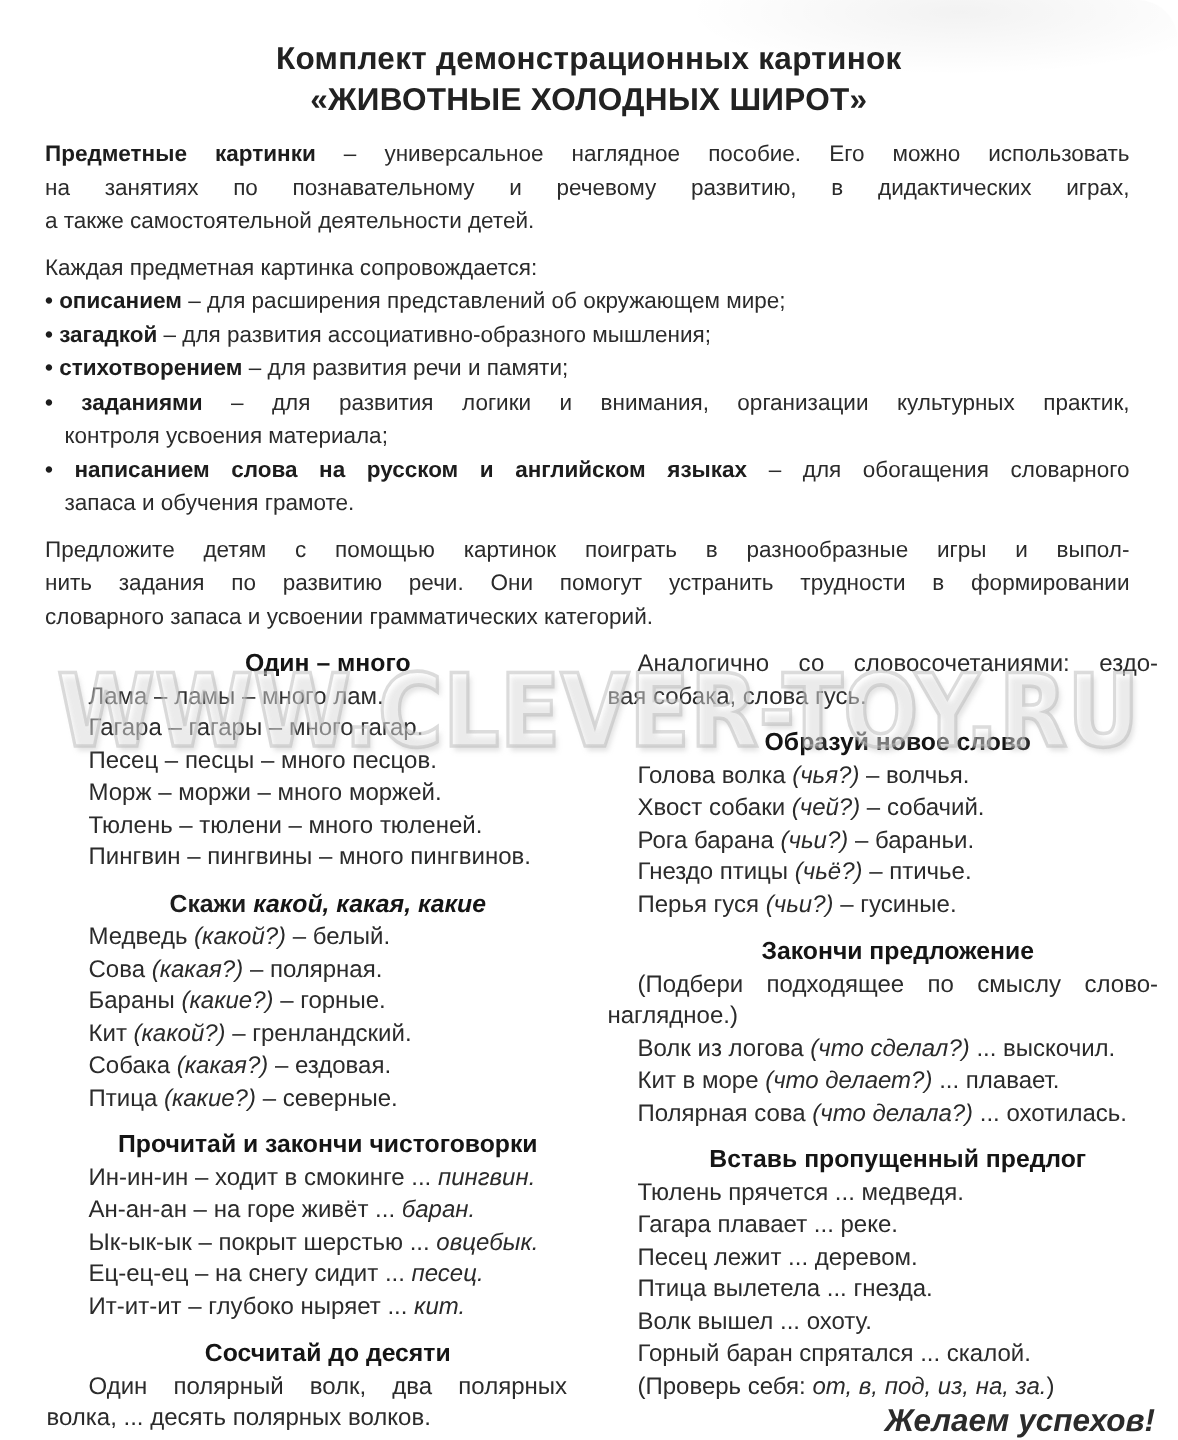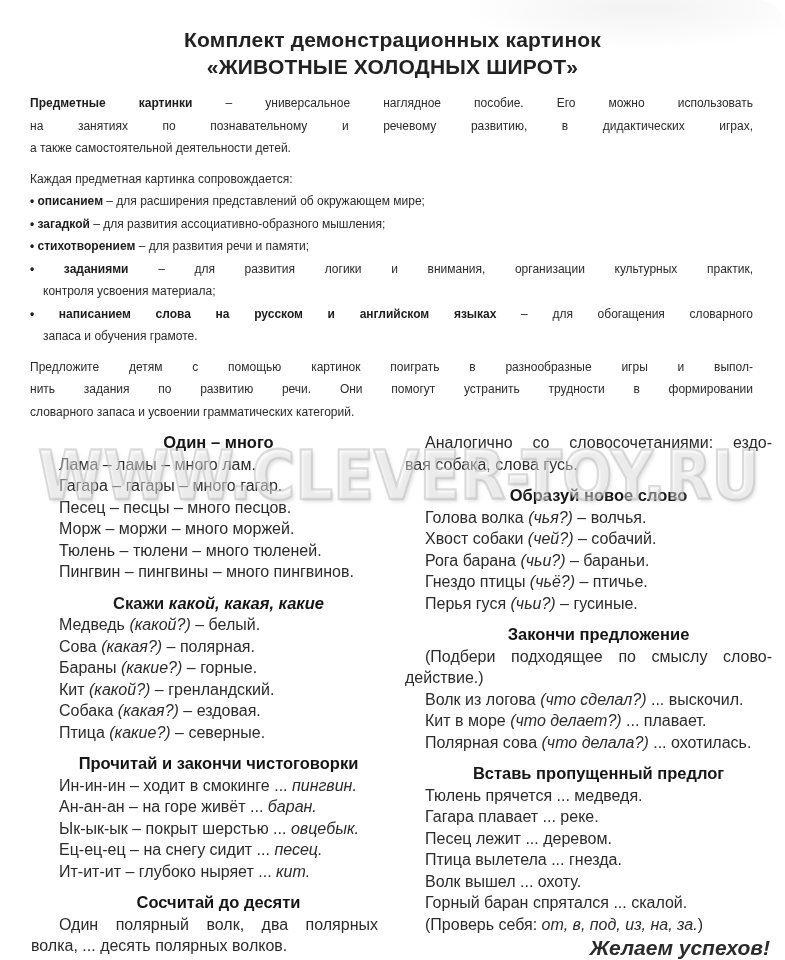--- a/index.html
+++ b/index.html
@@ -31,7 +31,7 @@
   
   .intro{
     margin:12px 32px 0 30px;
-    font-size:12px;
+    font-size:15px;
     line-height:22.5px;
   }
   .line{min-height:10px;}

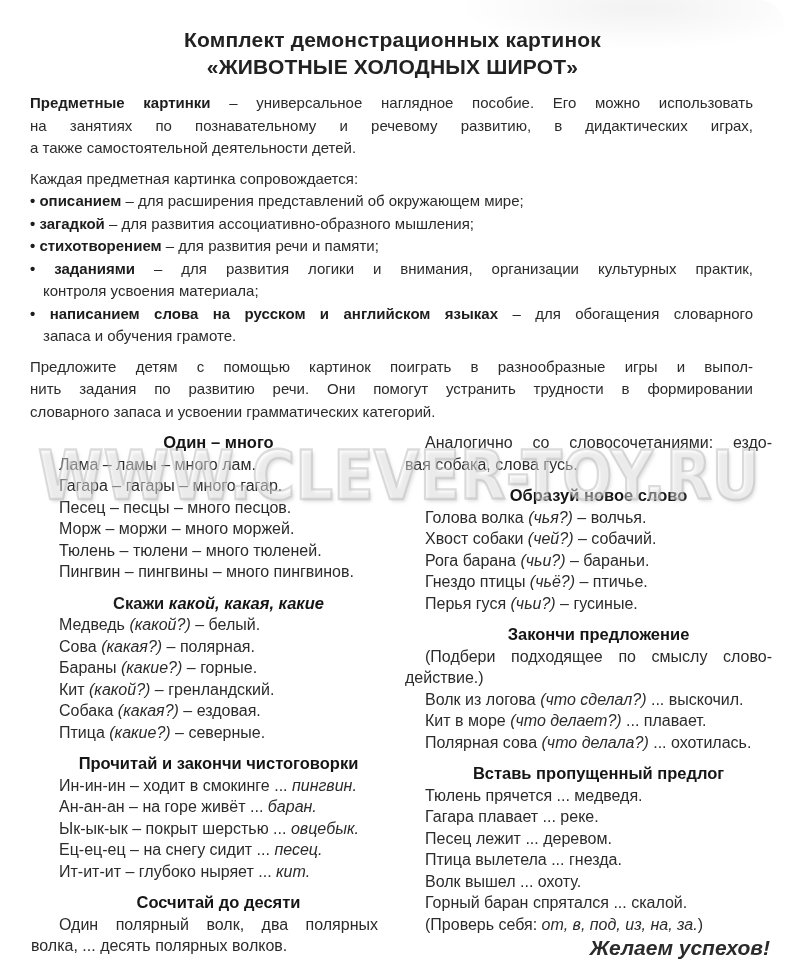--- a/index.html
+++ b/index.html
@@ -146,7 +146,7 @@
         <div class="line"><span>Перья гуся </span><span class="i">(чьи?)</span><span> – гусиные.</span></div>
         <div class="line h"><span>Закончи предложение</span></div>
         <div class="line j"><span>(Подбери подходящее по смыслу слово-</span></div>
-        <div class="line cont"><span>действие.)</span></div>
+        <div class="line cont"><span>наглядное.)</span></div>
         <div class="line"><span>Волк из логова </span><span class="i">(что сделал?)</span><span> ... выскочил.</span></div>
         <div class="line"><span>Кит в море </span><span class="i">(что делает?)</span><span> ... плавает.</span></div>
         <div class="line"><span>Полярная сова </span><span class="i">(что делала?)</span><span> ... охотилась.</span></div>

